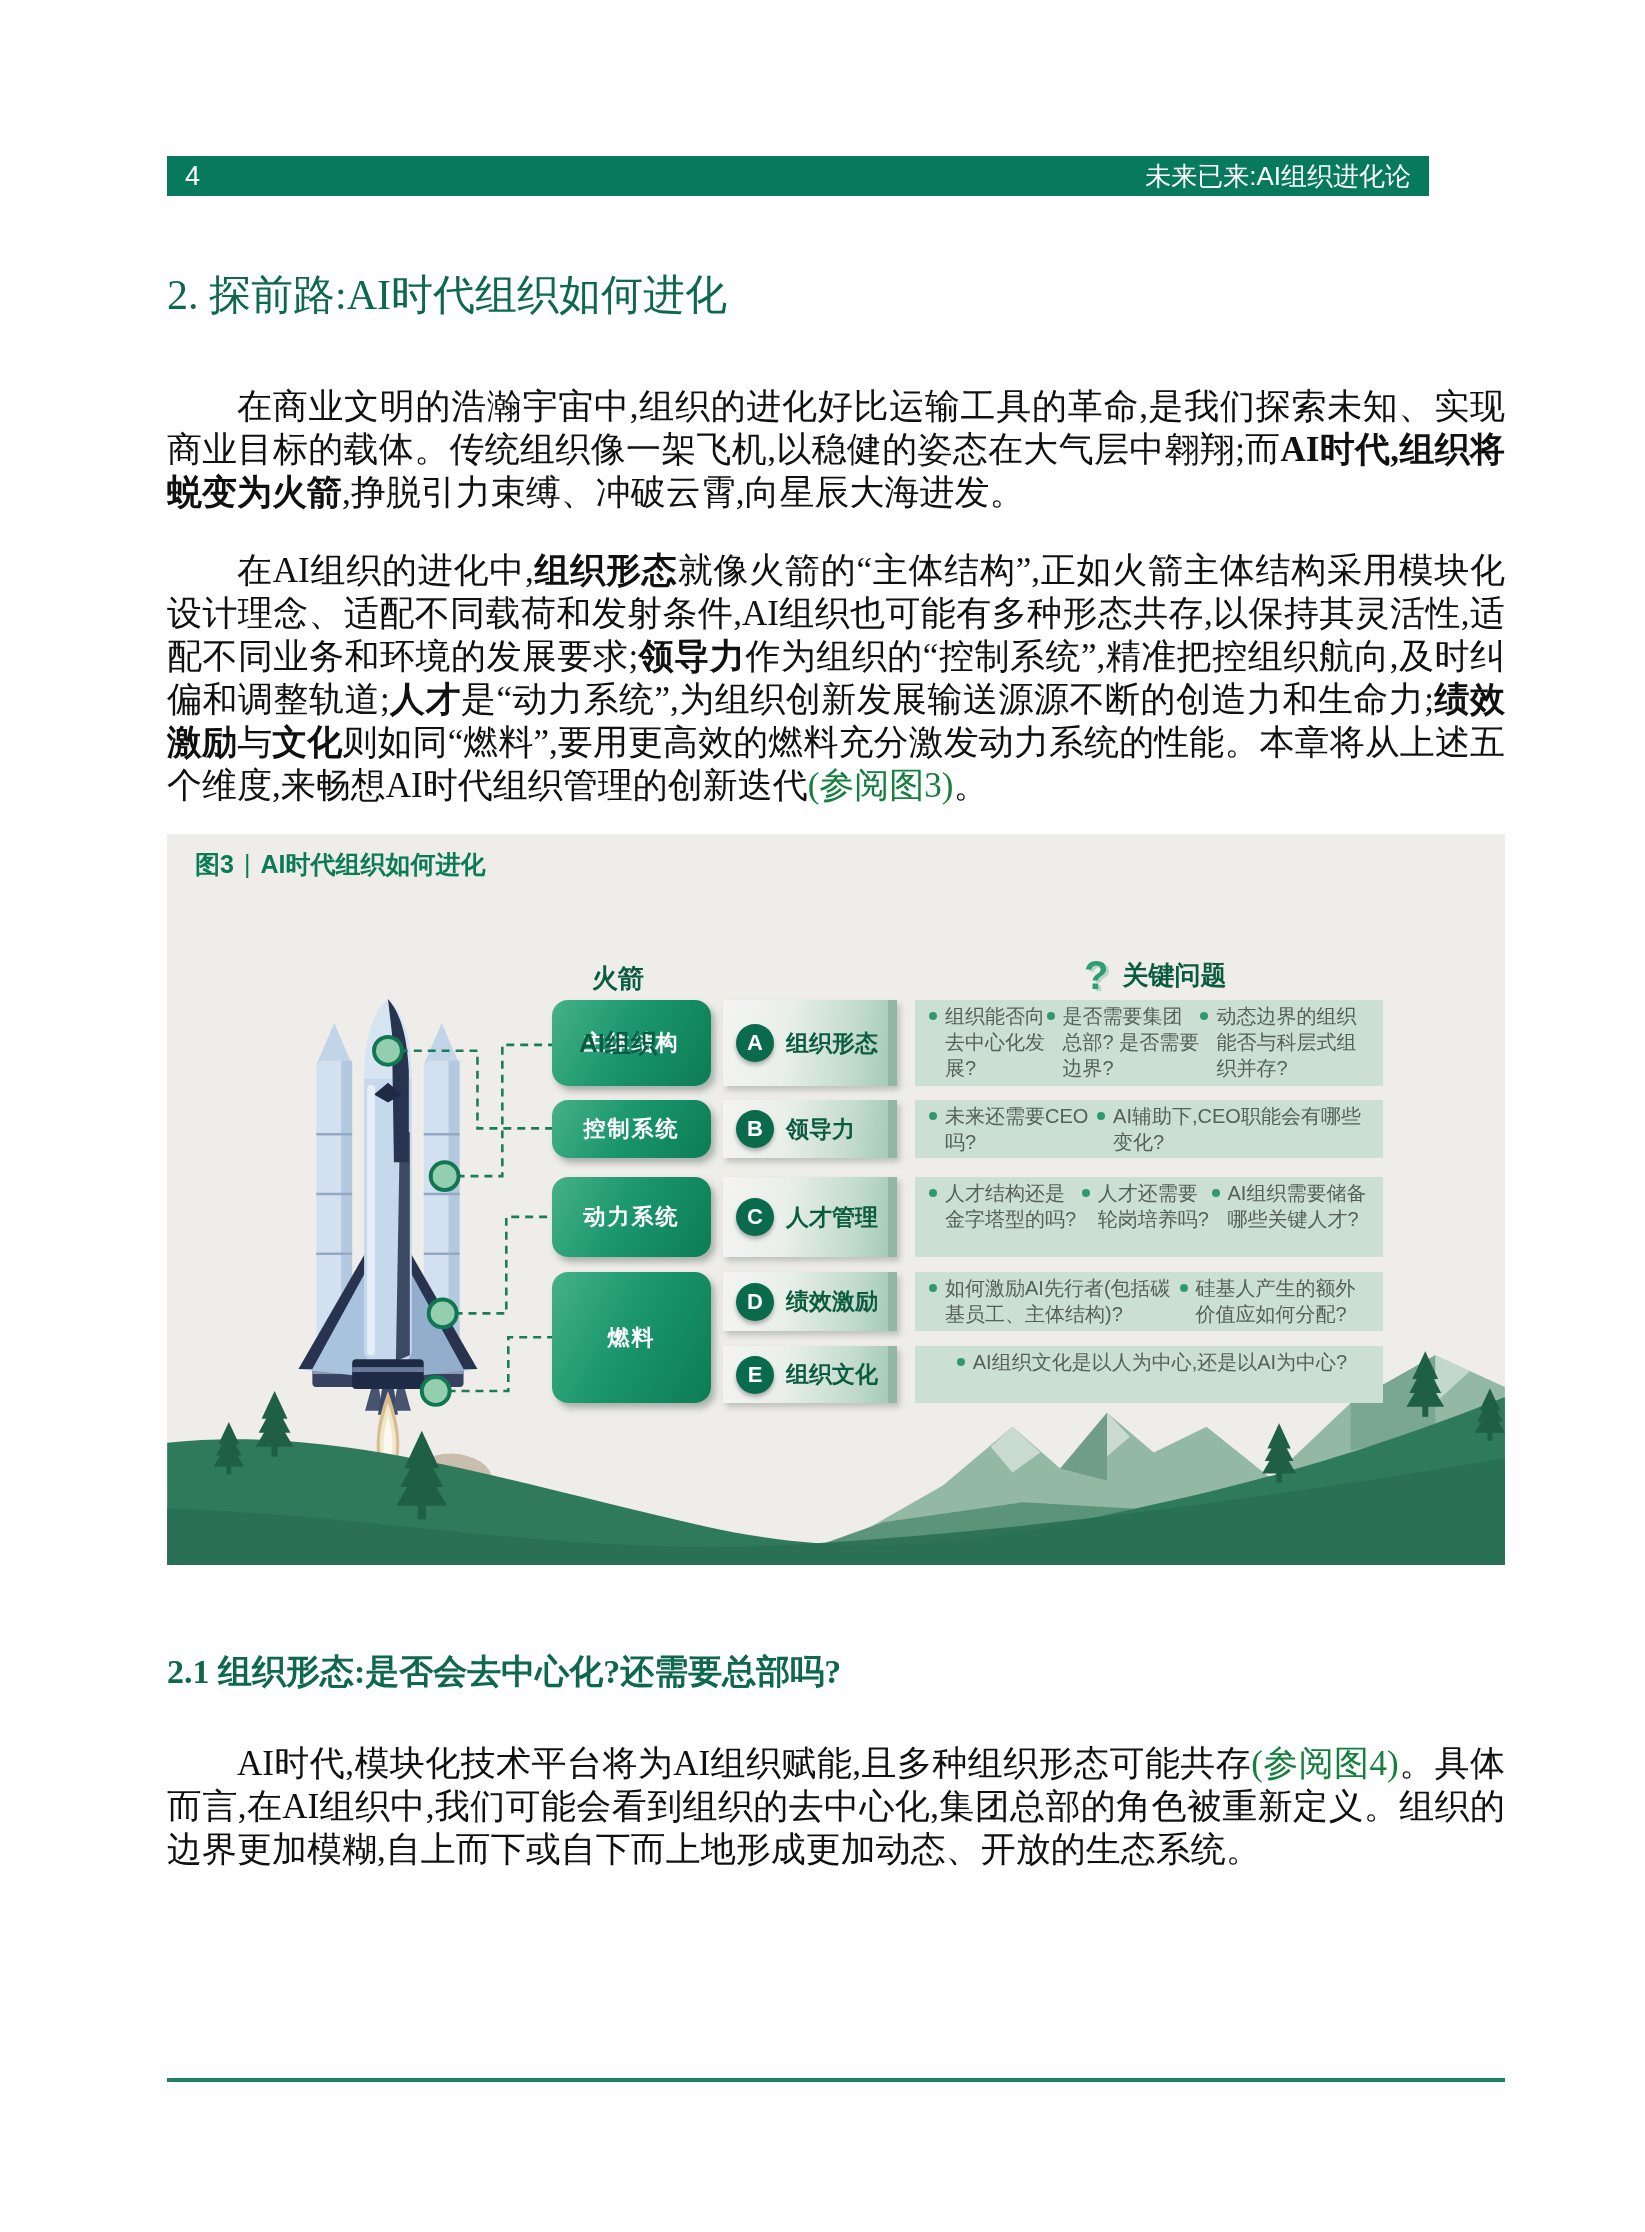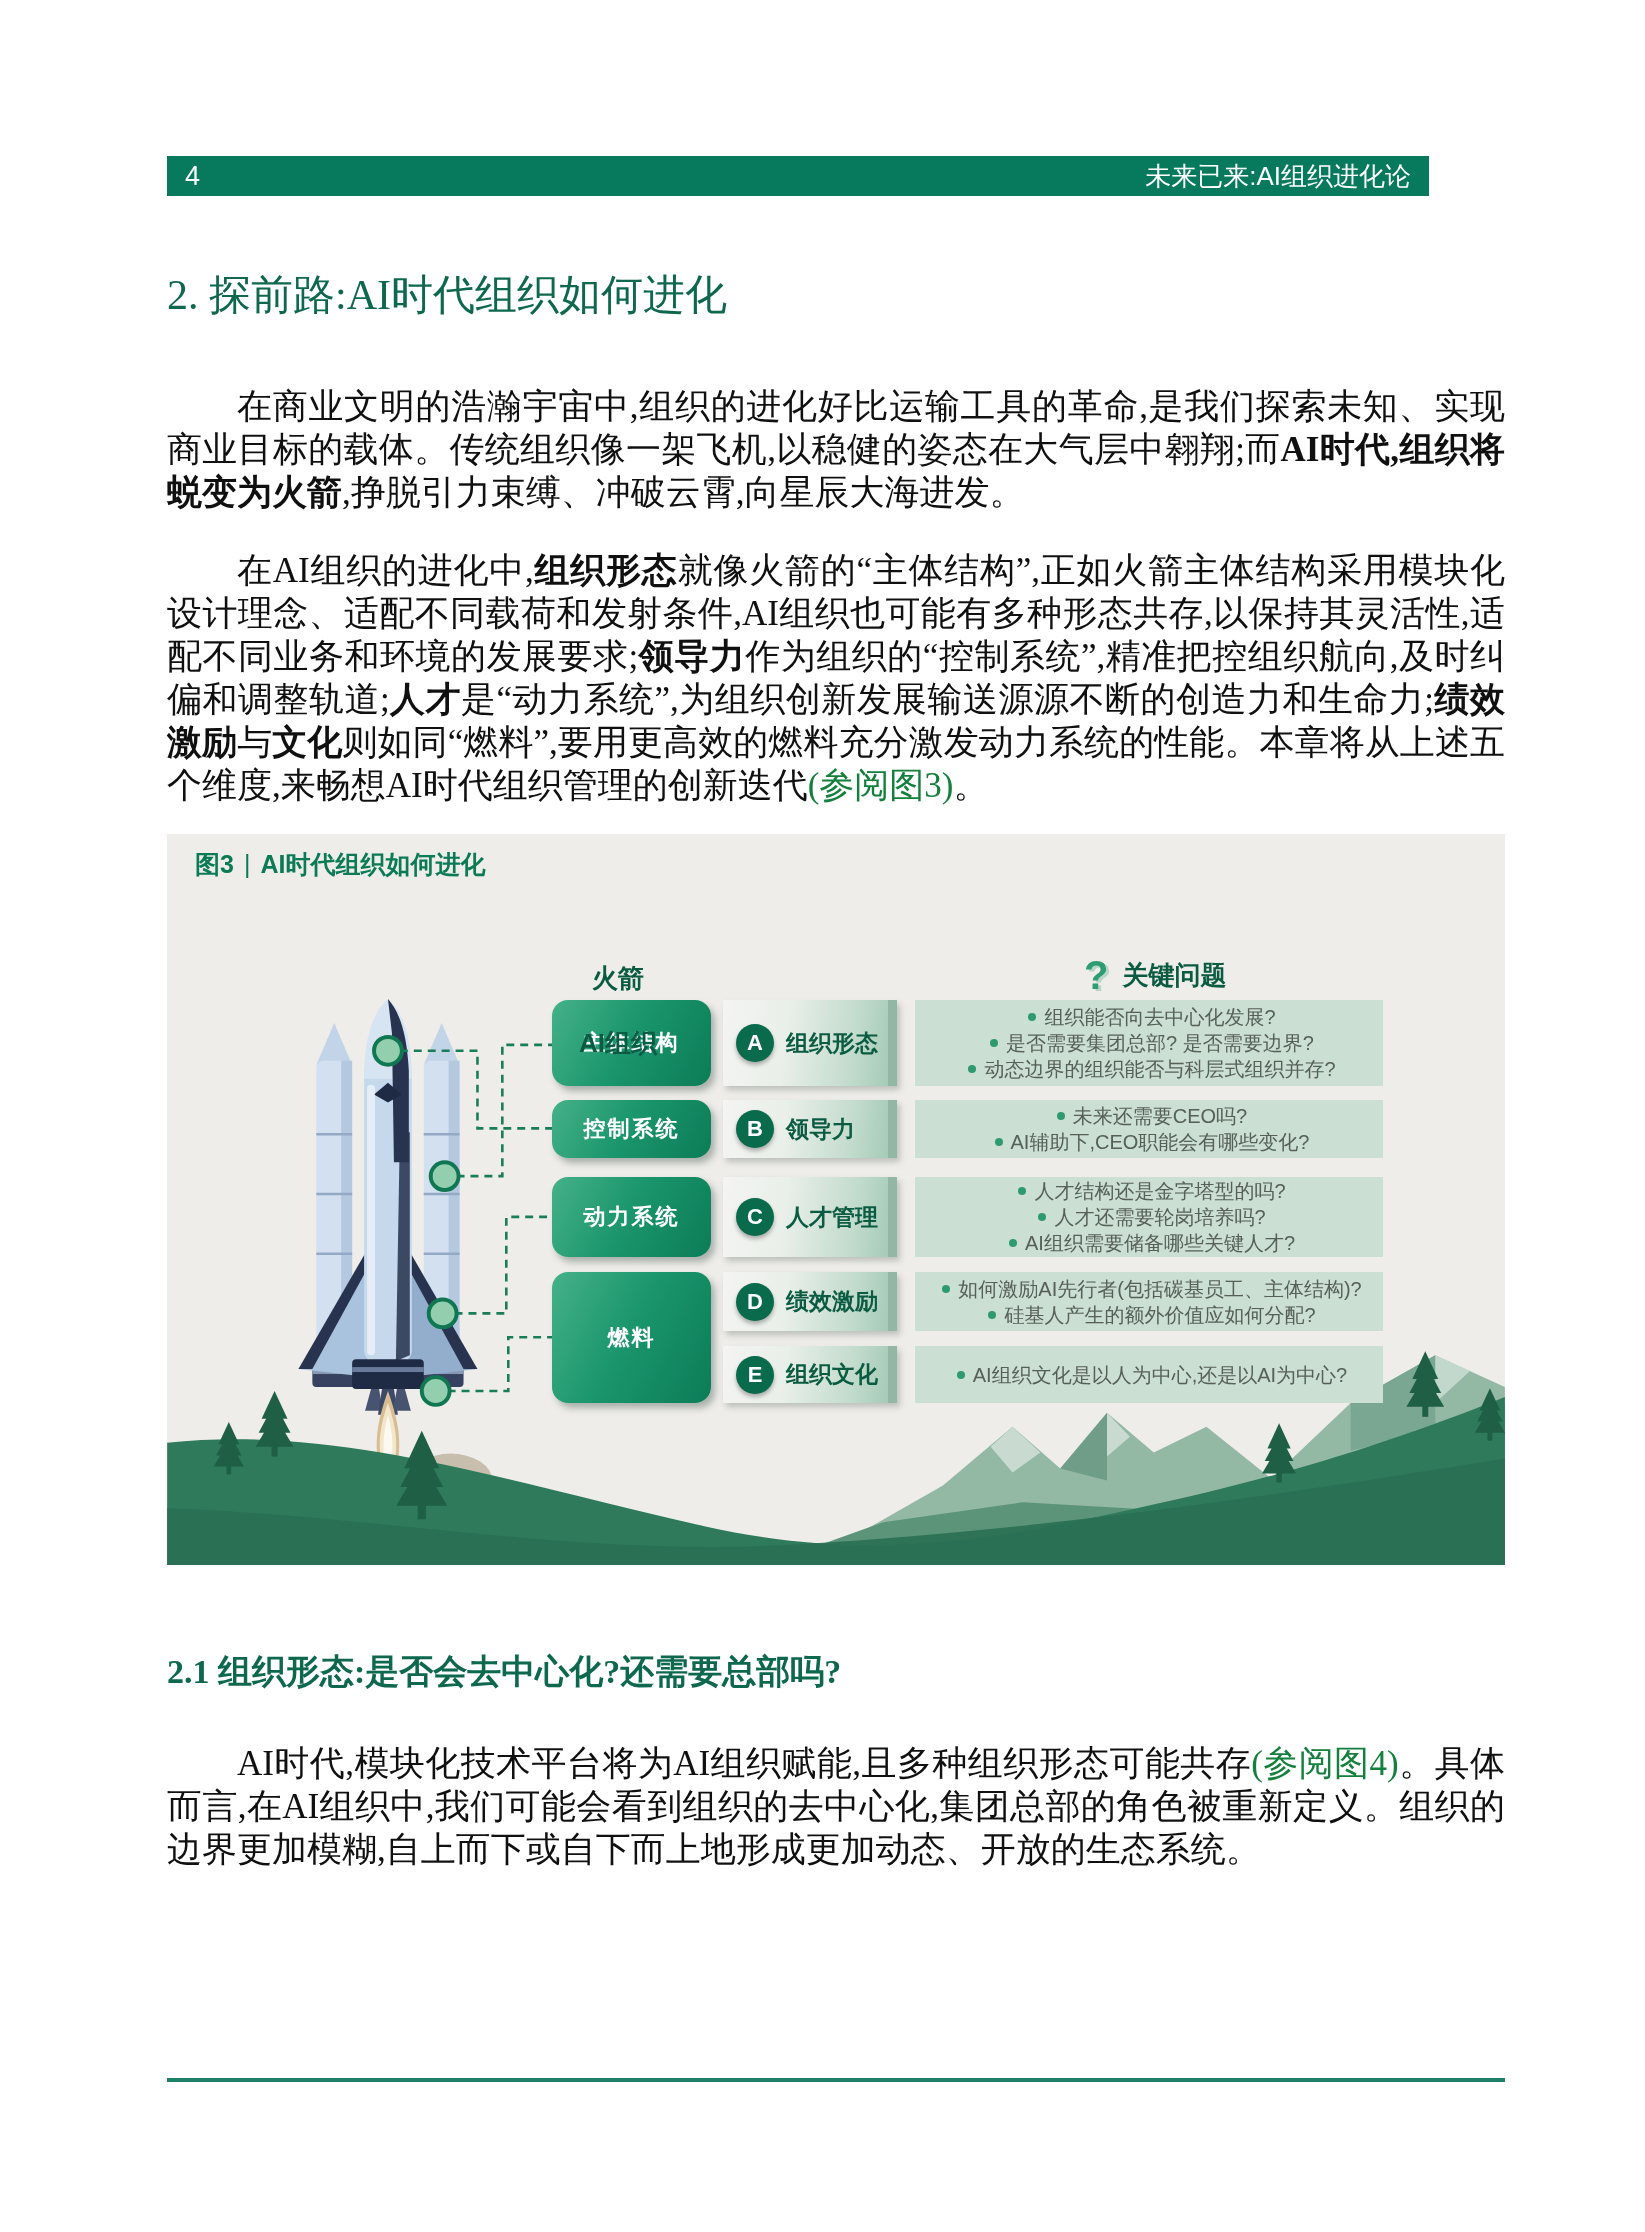--- a/index.html
+++ b/index.html
@@ -84,9 +84,8 @@
   .dim-label { font-size:23px; font-weight:bold; color:#0b5b43; white-space:nowrap; }
   .q-box {
     position:absolute; left:748px; width:468px; background:#cbdfd3;
-    display:flex; flex-direction:column; justify-content:center;
+    display:flex; justify-content:center;
     padding:3px 8px 3px 14px;
-    align-items:center;
   }
   .q-item { display:flex; font-size:20px; line-height:26px; color:#566059; }
   .q-dot {

